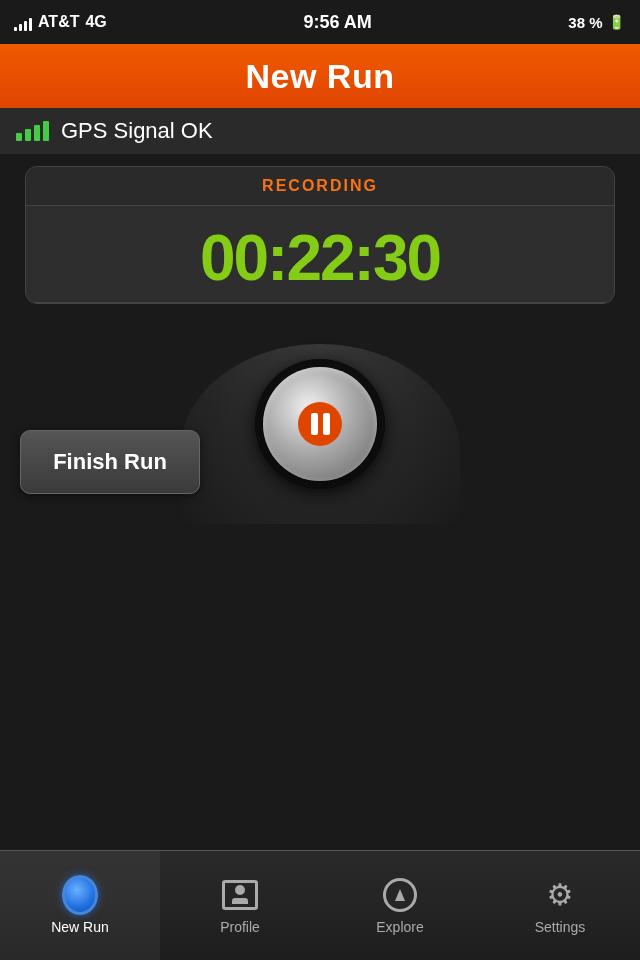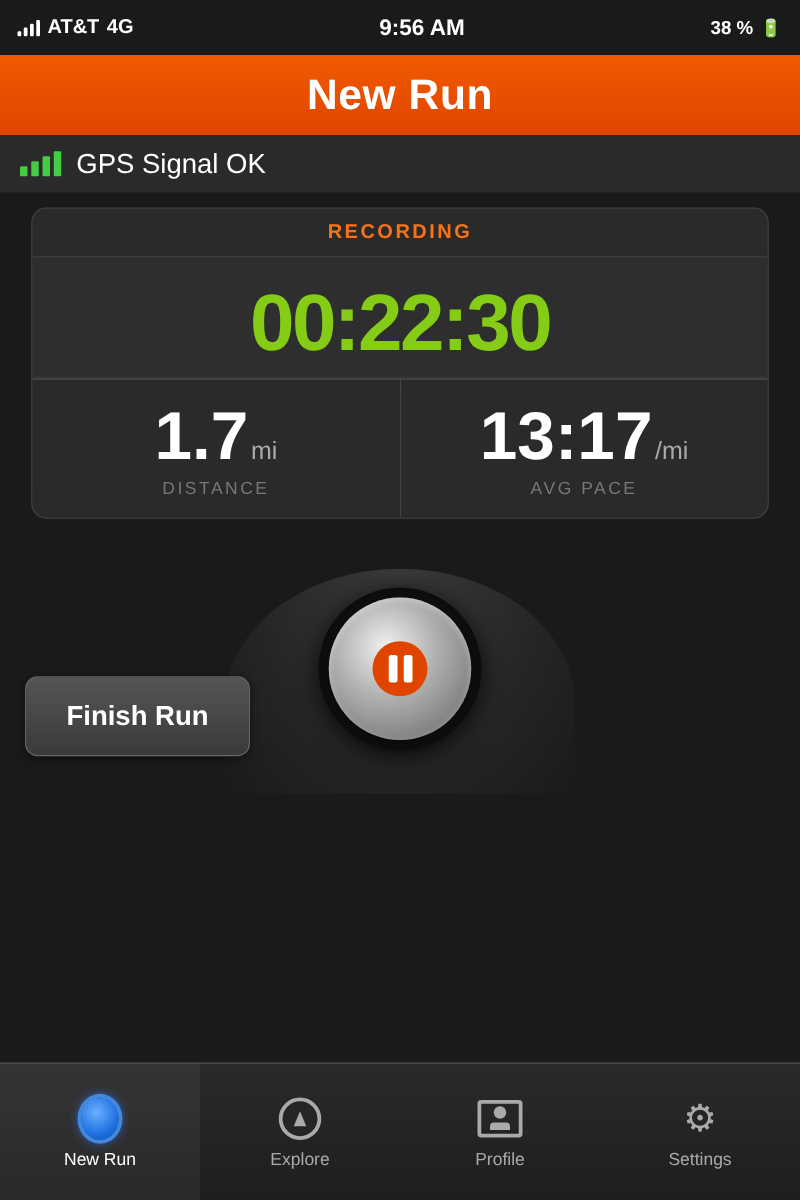--- a/index.html
+++ b/index.html
@@ -26,7 +26,7 @@
       font-size: 16px;
       font-weight: 600;
     }
-    .status-left { display: flex; align-items: center; gap: 6px; }
+    .status-left { display: flex; align-items: flex-end; gap: 6px; }
     .status-center { font-size: 18px; font-weight: 600; }
     .status-right { display: flex; align-items: center; gap: 6px; font-size: 15px; }
     .signal-bars { display: flex; align-items: flex-end; gap: 2px; height: 14px; }

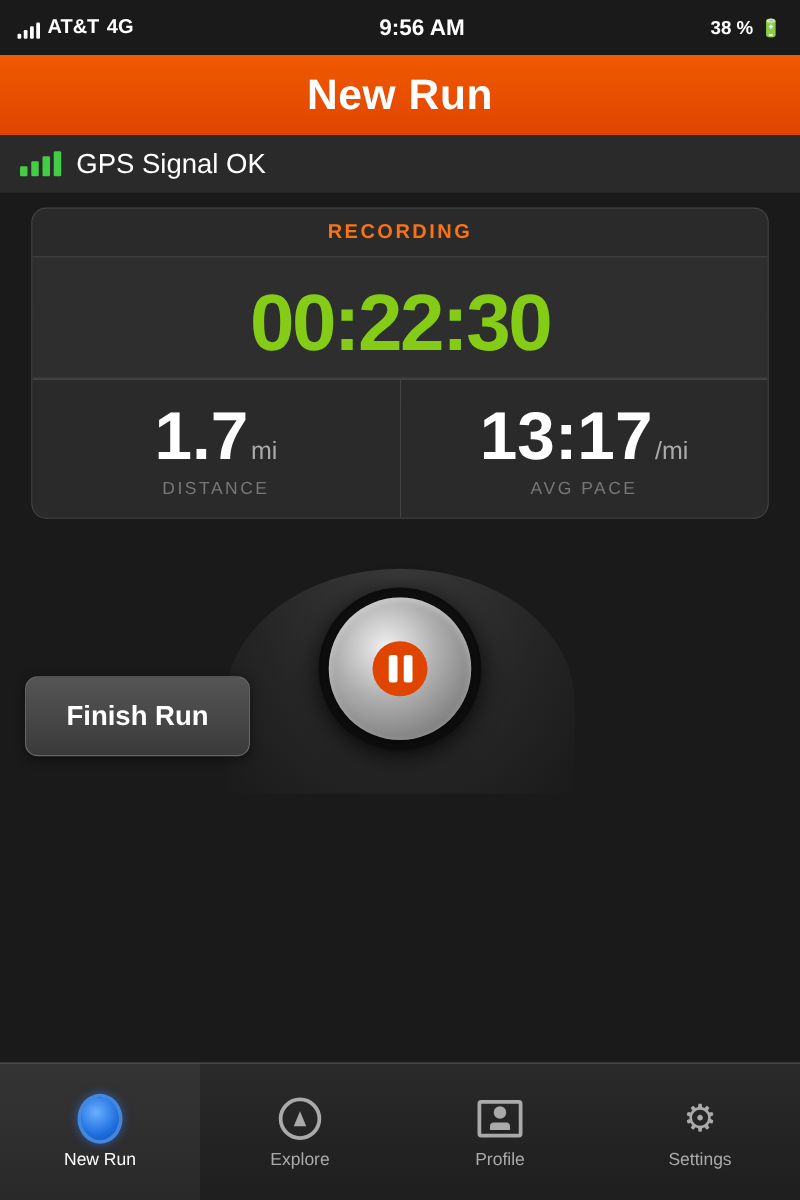--- a/index.html
+++ b/index.html
@@ -390,20 +390,6 @@
     <div id="elapsed-time">00:22:30</div>
   </div>
 
-  <div id="metrics-row">
-    <div class="metric-cell">
-      <div>
-        <span class="metric-value">1.7</span><span class="metric-unit">mi</span>
-      </div>
-      <div class="metric-label">DISTANCE</div>
-    </div>
-    <div class="metric-cell">
-      <div>
-        <span class="metric-value">13:17</span><span class="metric-unit">/mi</span>
-      </div>
-      <div class="metric-label">AVG PACE</div>
-    </div>
-  </div>
 </div>
 
 <div id="pause-area">

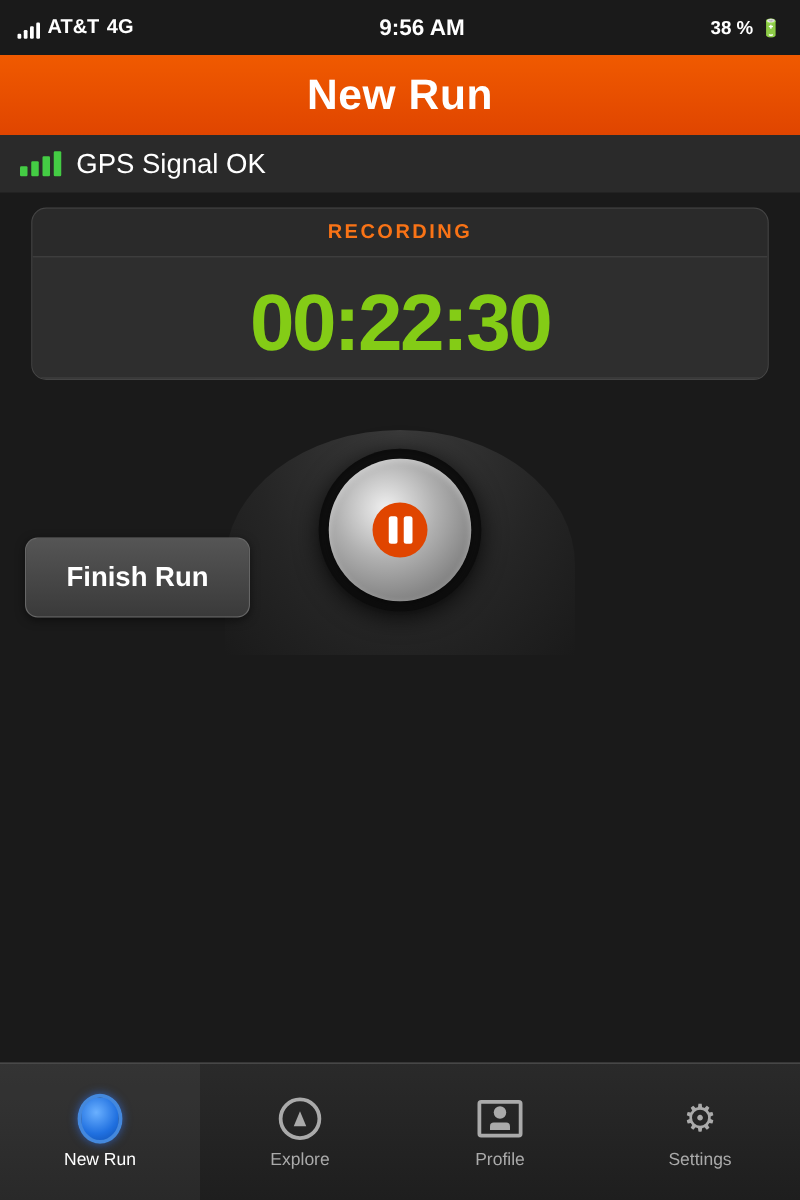--- a/index.html
+++ b/index.html
@@ -421,13 +421,6 @@
 
   <div class="tab-item">
     <div class="tab-icon">
-      <div class="explore-icon"></div>
-    </div>
-    <span class="tab-label">Explore</span>
-  </div>
-
-  <div class="tab-item">
-    <div class="tab-icon">
       <div class="profile-icon">
         <div class="profile-head"></div>
         <div class="profile-body"></div>
@@ -438,6 +431,13 @@
 
   <div class="tab-item">
     <div class="tab-icon">
+      <div class="explore-icon"></div>
+    </div>
+    <span class="tab-label">Explore</span>
+  </div>
+
+  <div class="tab-item">
+    <div class="tab-icon">
       <span class="settings-icon">⚙</span>
     </div>
     <span class="tab-label">Settings</span>

